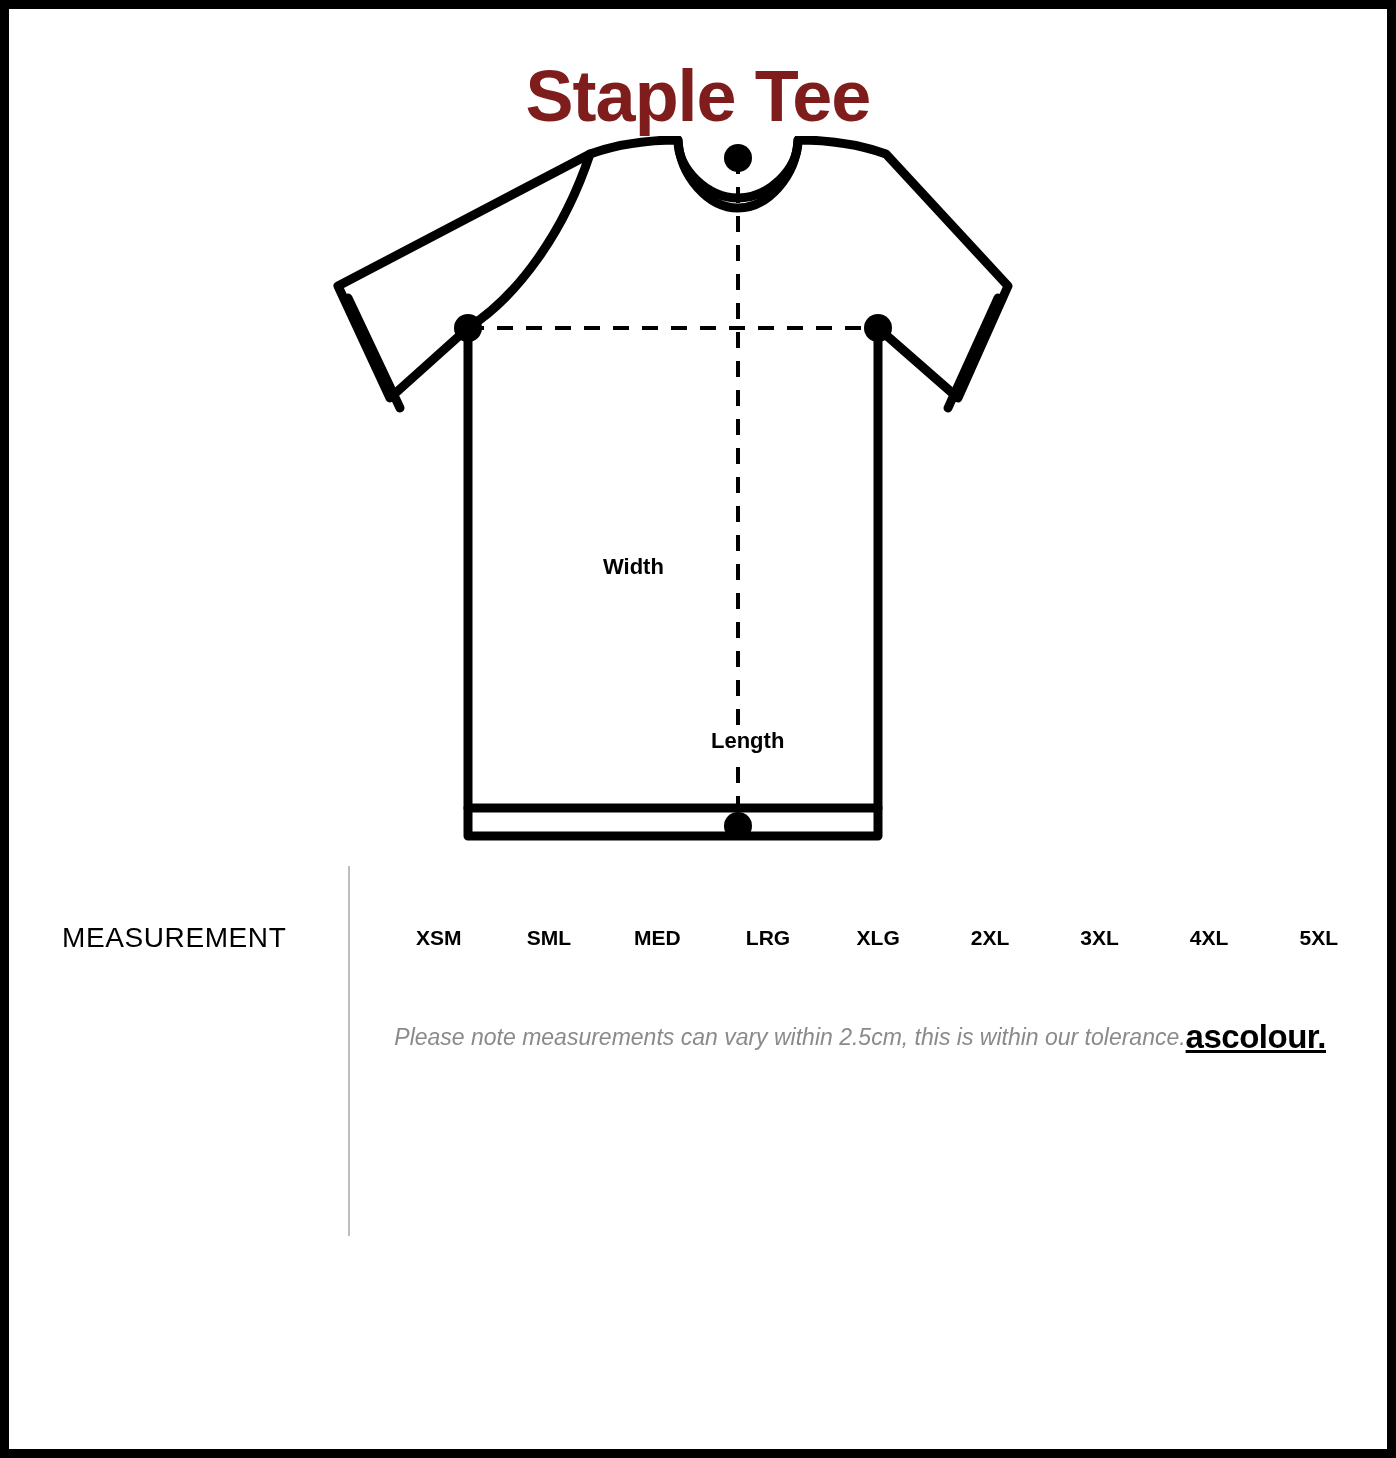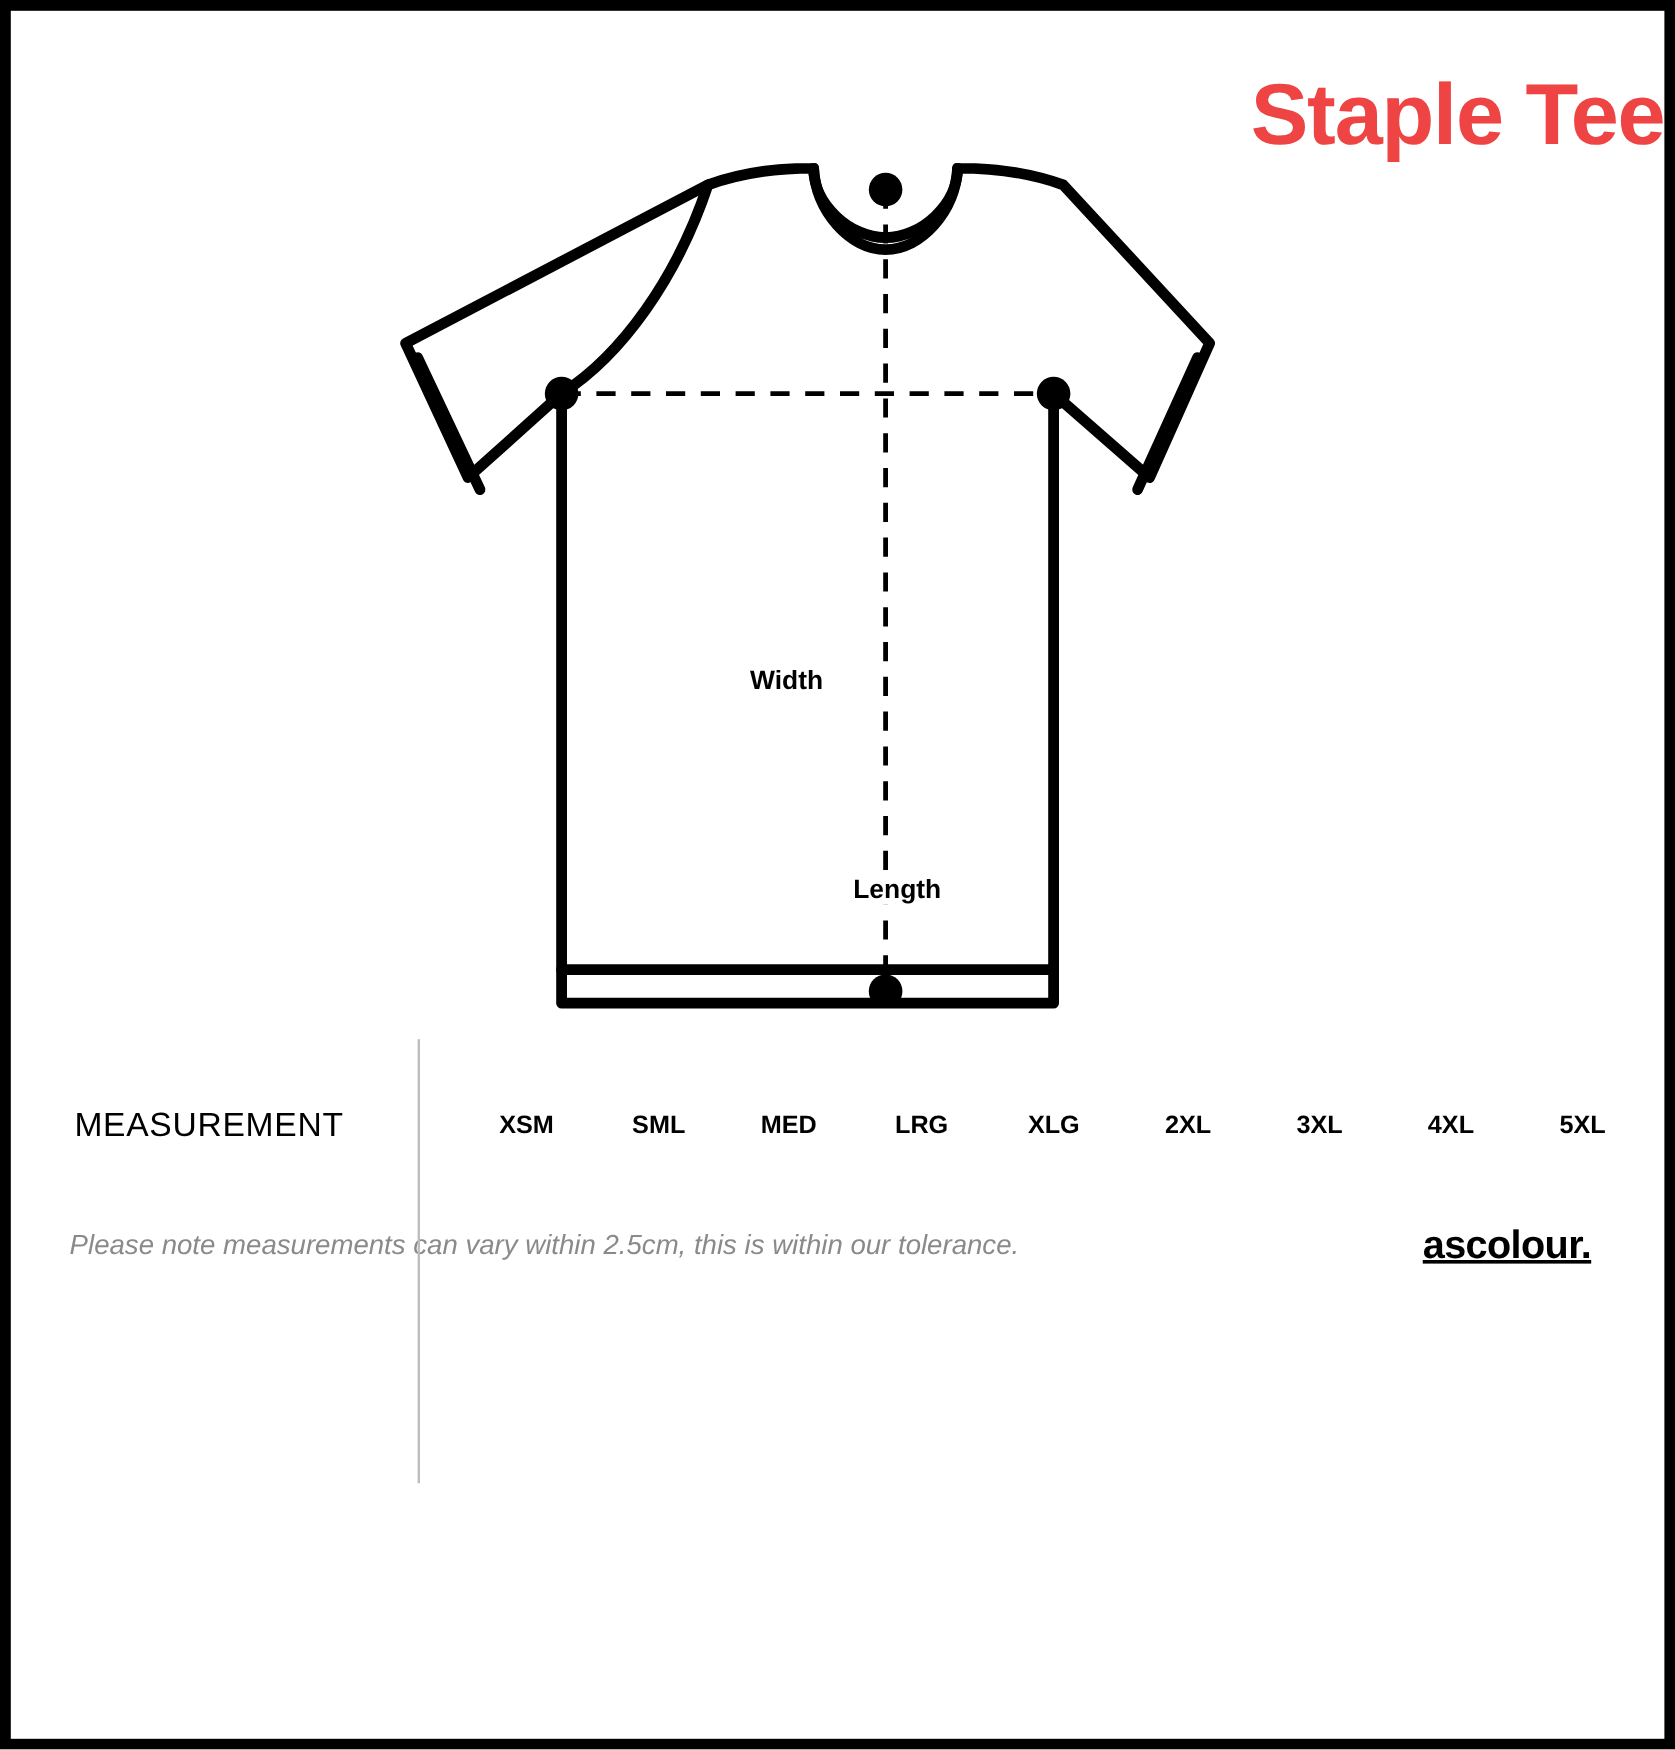--- a/index.html
+++ b/index.html
@@ -20,11 +20,11 @@
     overflow: hidden;
   }
   .title {
-    text-align: right;
+    text-align: center;
     font-size: 72px;
     font-weight: bold;
     letter-spacing: -1px;
-    color: #ef4444;
+    color: #7f1d1d;
     margin-top: 48px;
     line-height: 1.1;
   }

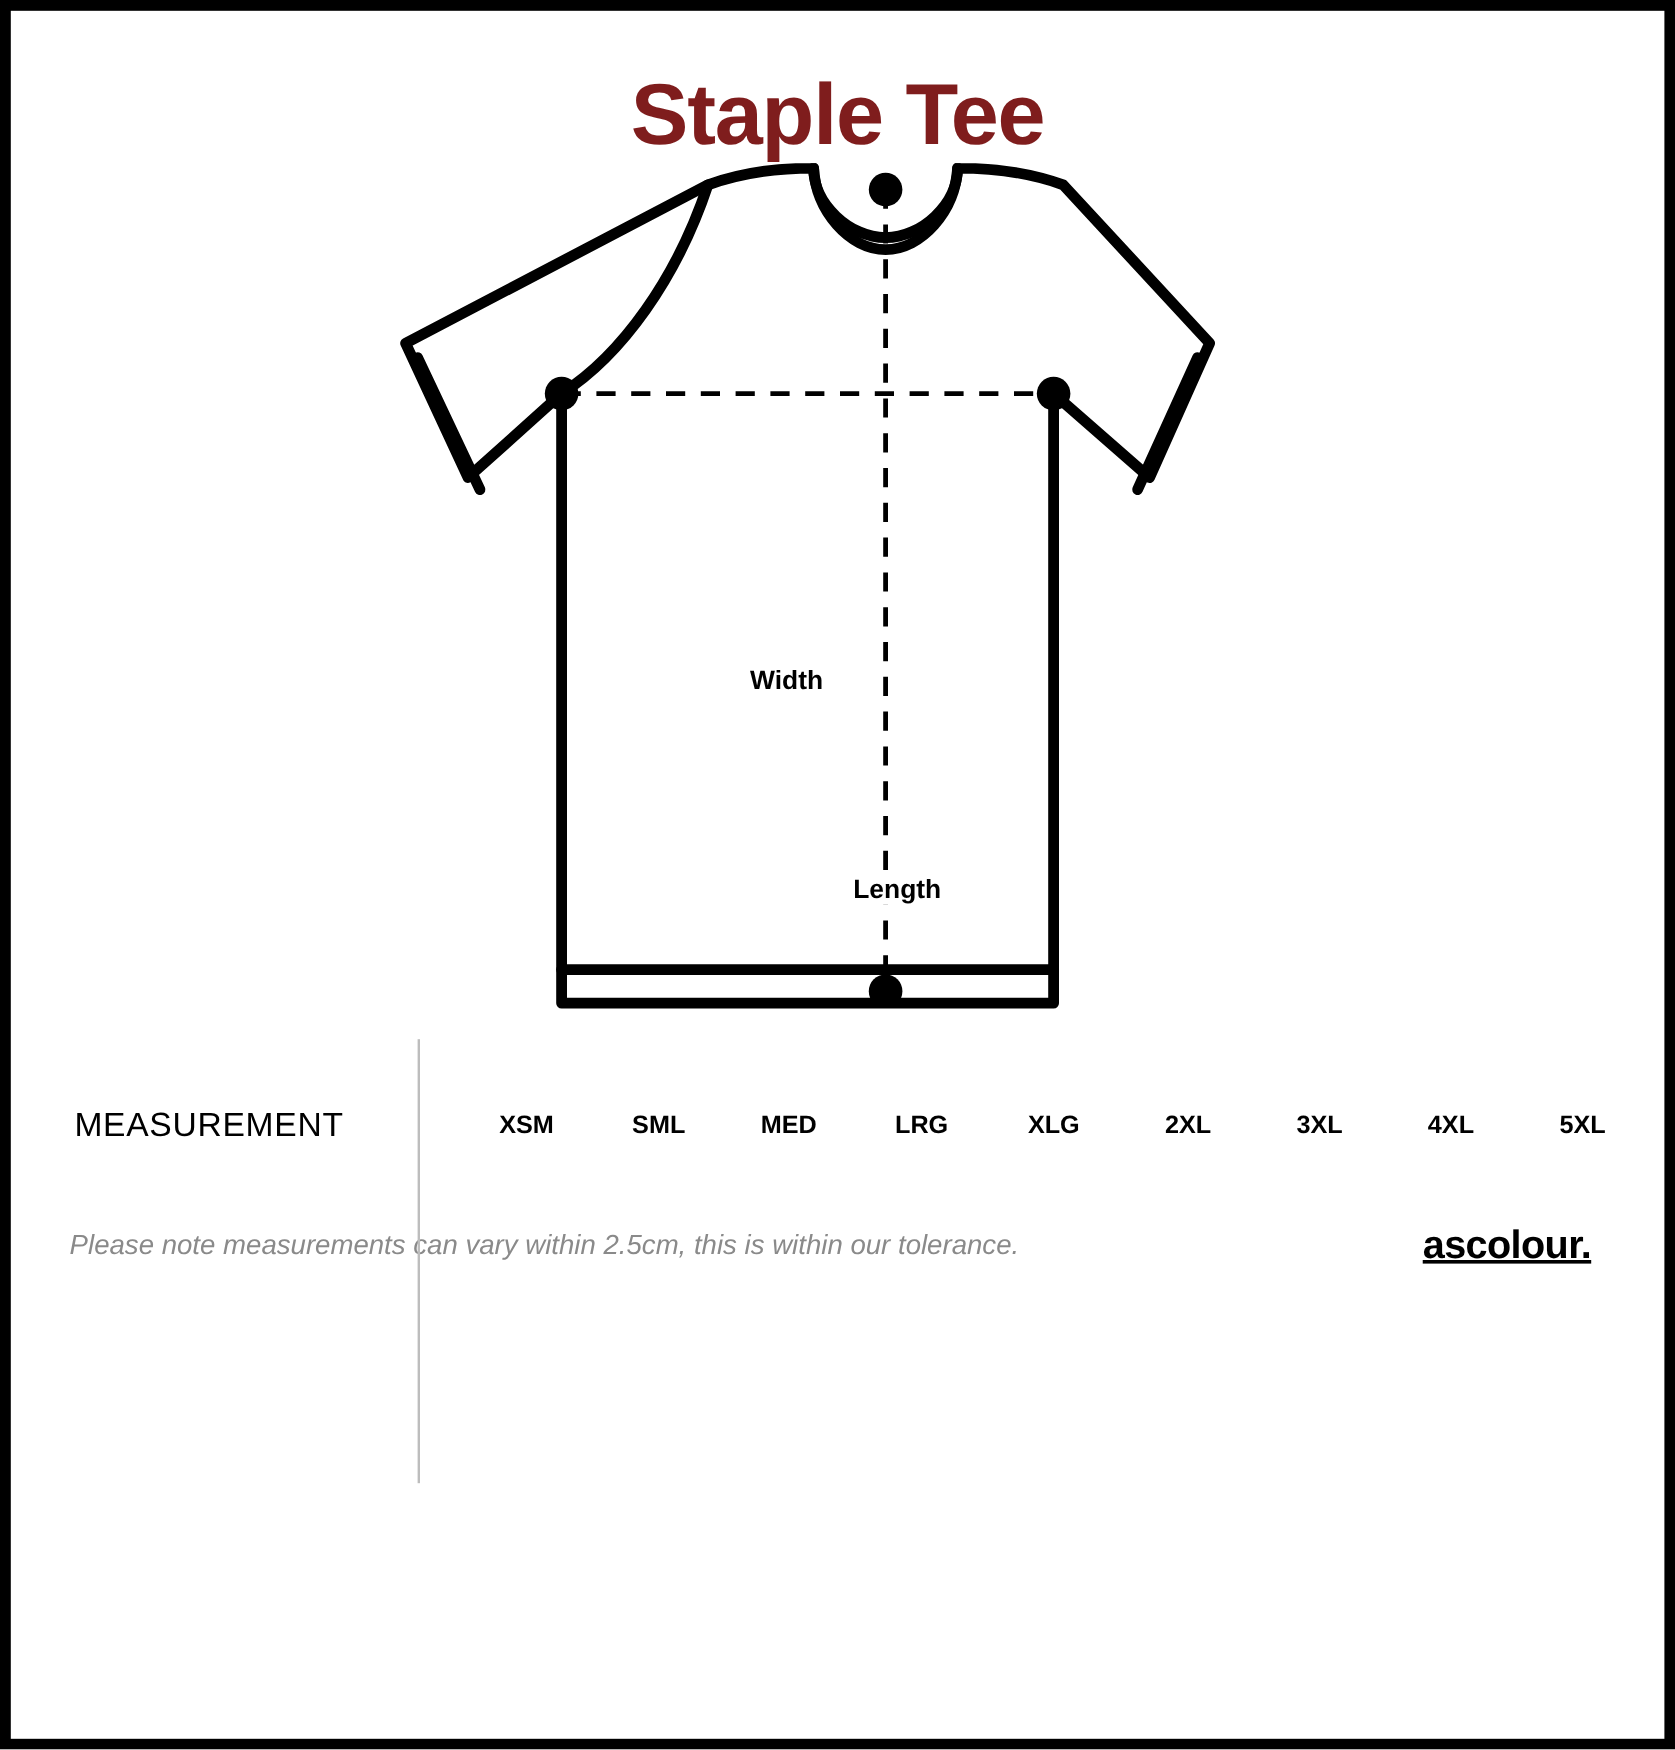--- a/index.html
+++ b/index.html
@@ -46,7 +46,7 @@
     padding: 0 8px;
   }
   .label-width {
-    left: 608px;
+    left: 586px;
     top: 418px;
   }
   .label-length {

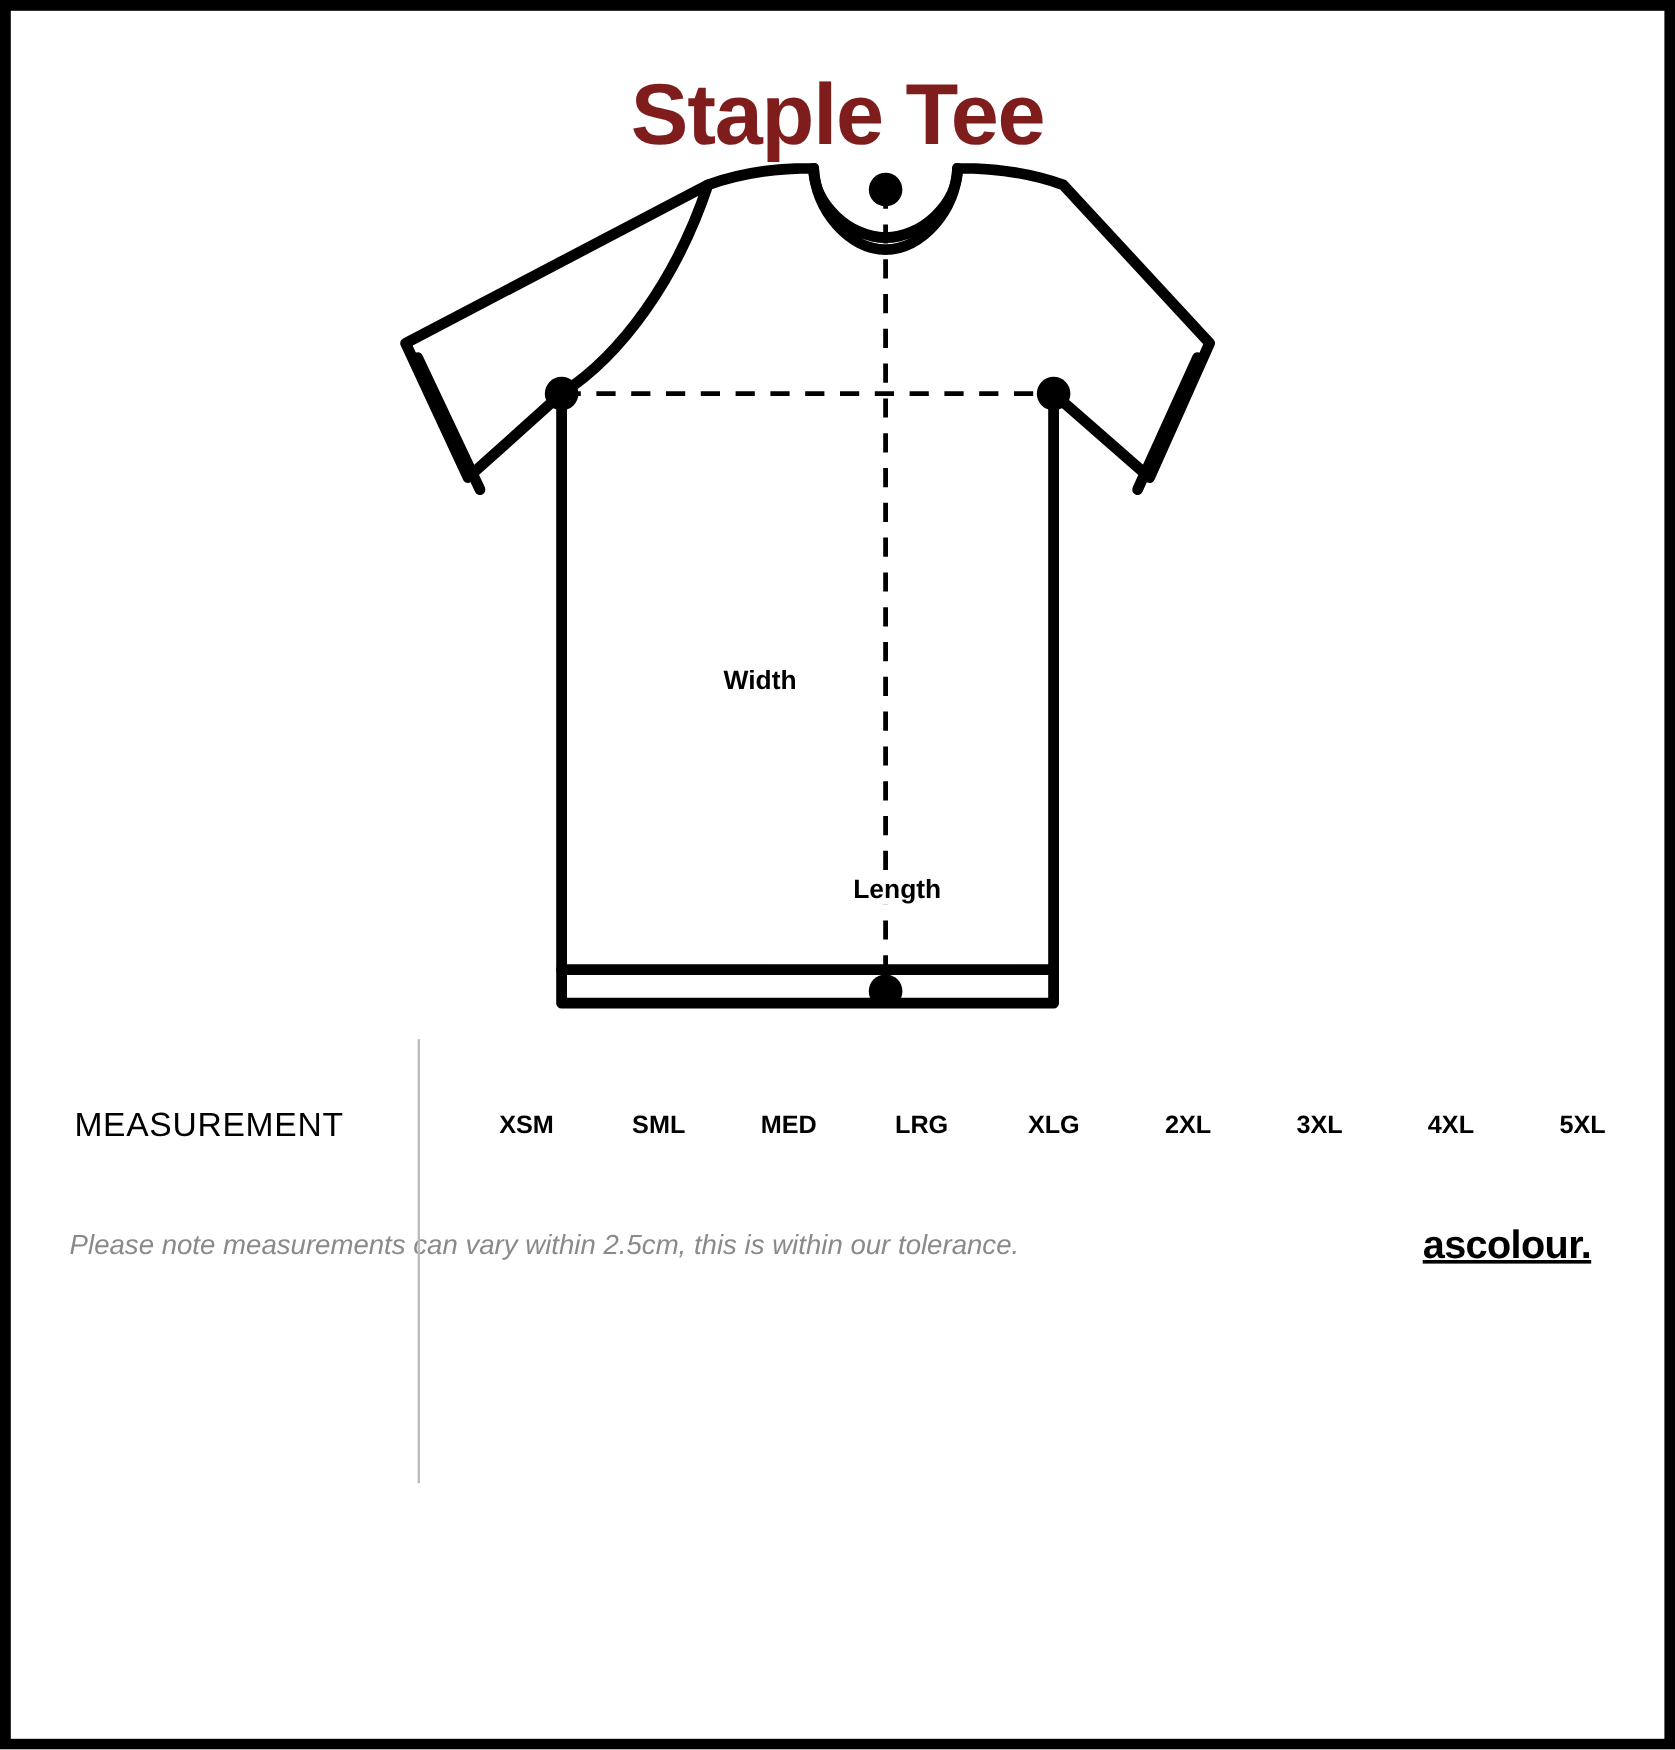--- a/index.html
+++ b/index.html
@@ -103,10 +103,9 @@
   .footer {
     display: flex;
     align-items: center;
-    justify-content: space-between;
+    justify-content: flex-end;
     width: 1280px;
     margin: 38px auto 15px auto;
-    gap: 41px;
   }
   .note {
     font-style: italic;

